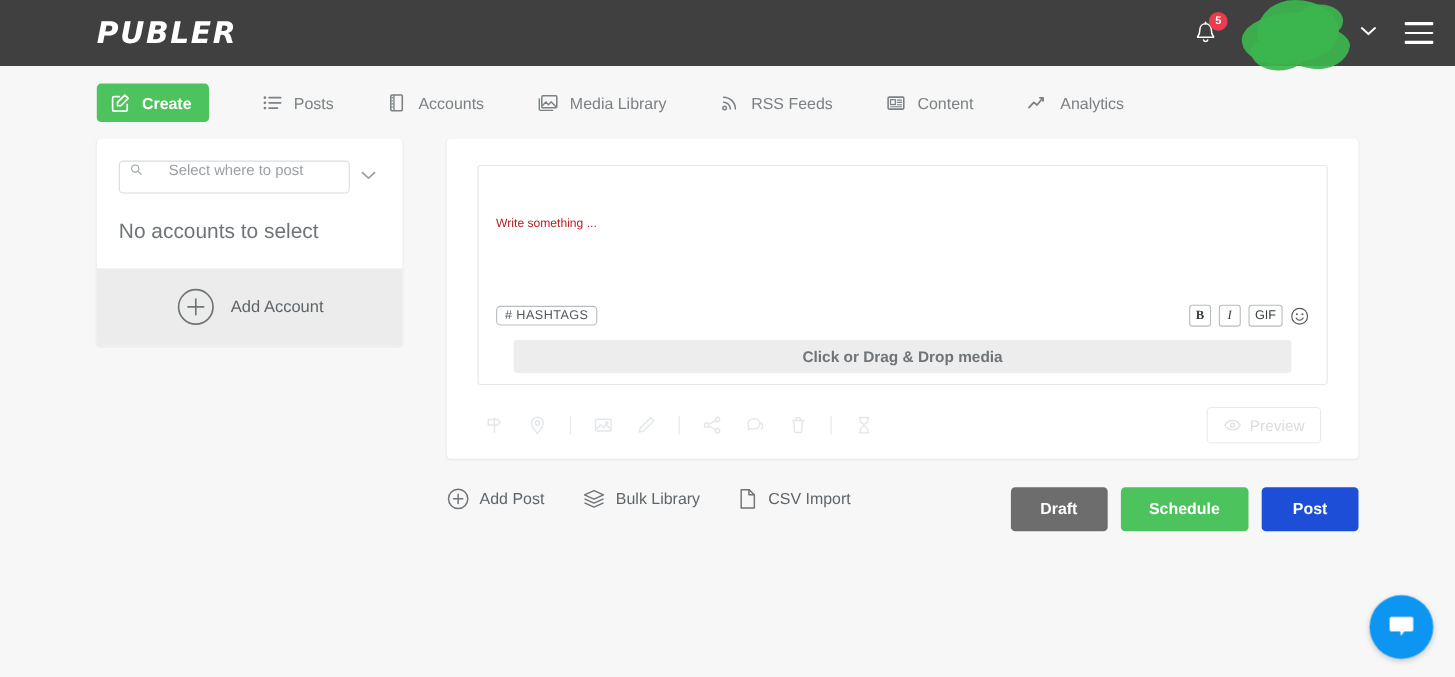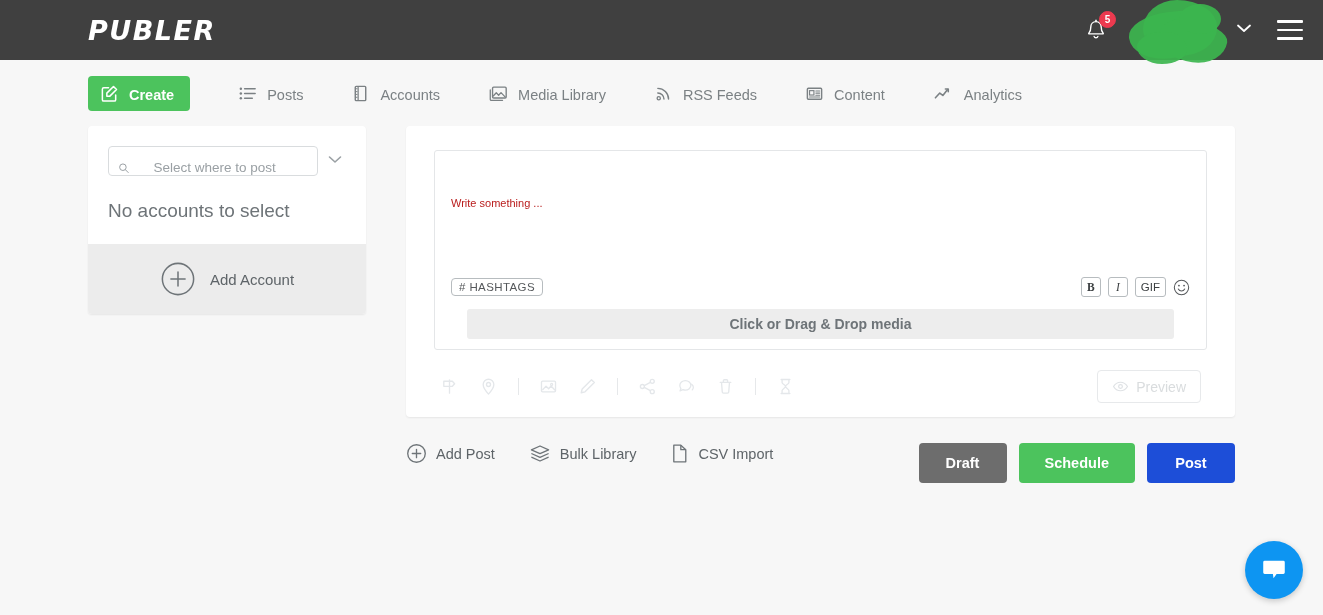--- a/index.html
+++ b/index.html
@@ -122,7 +122,7 @@
   .search-row { display: flex; align-items: center; gap: 6px; }
   .search-box {
     flex: 1;
-    display: flex; align-items: flex-end; gap: 24px;
+    display: flex; align-items: flex-start; gap: 24px;
     border: 1px solid #d9dcde;
     border-radius: 4px;
     height: 30px;

